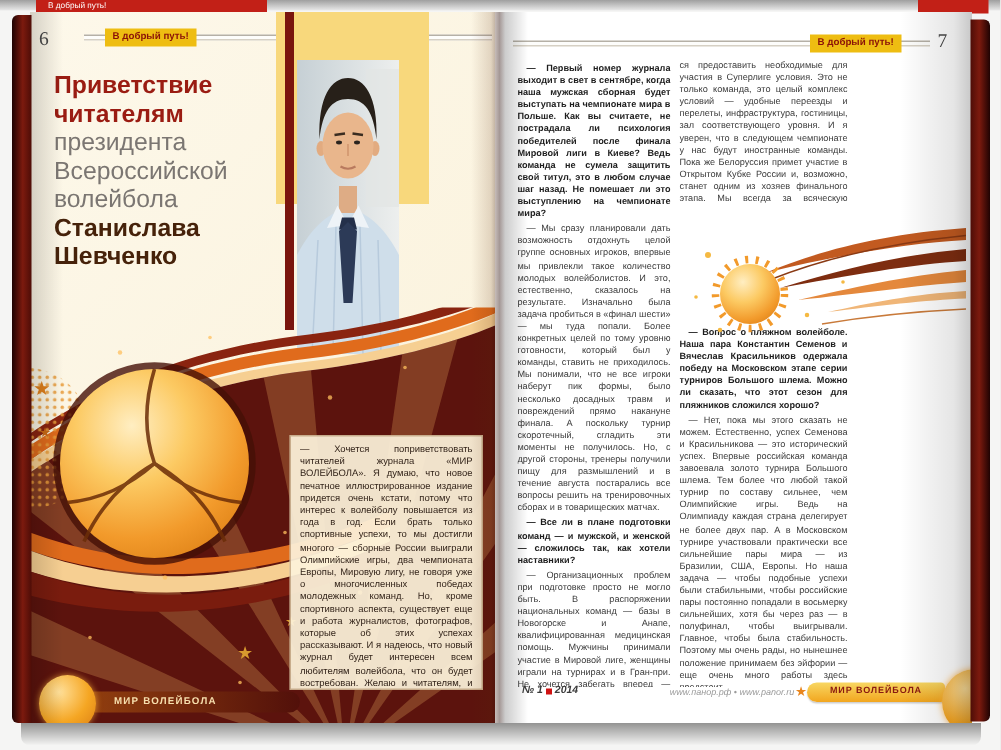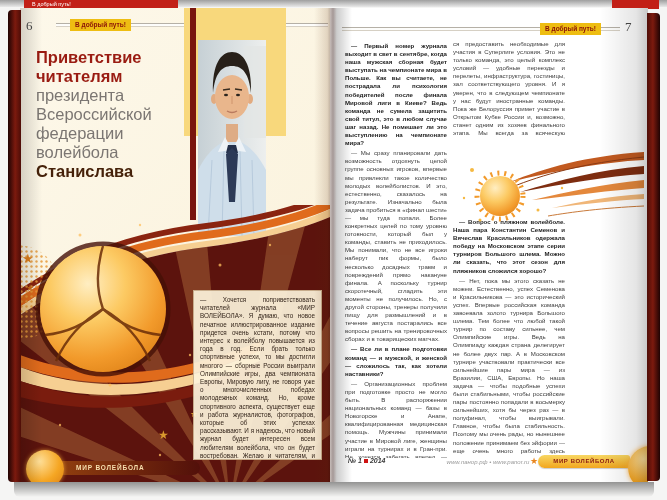--- a/index.html
+++ b/index.html
@@ -132,7 +132,6 @@
       <div>
           <div class="tline t-gray bold">президента</div>
           <div class="tline t-gray bold">Всероссийской</div>
-          <div class="tline t-gray bold">федерации</div>
           <div class="tline t-gray bold">волейбола</div>
         </div>
       <div>

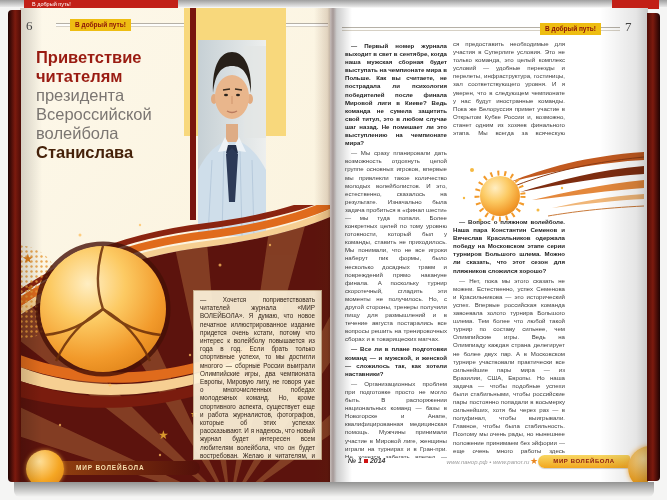--- a/index.html
+++ b/index.html
@@ -136,6 +136,7 @@
         </div>
       <div>
           <div class="tline t-brown bold">Станислава</div>
+          <div class="tline t-brown bold">Шевченко</div>
         </div>
     </div>
 

